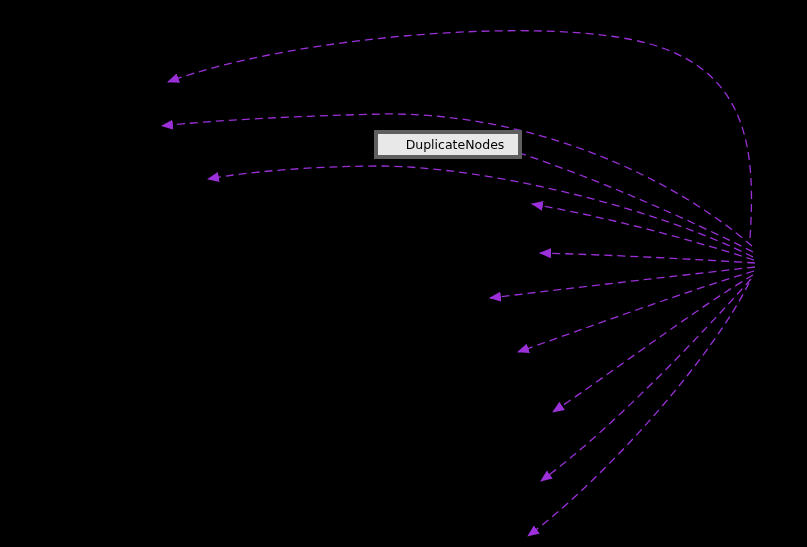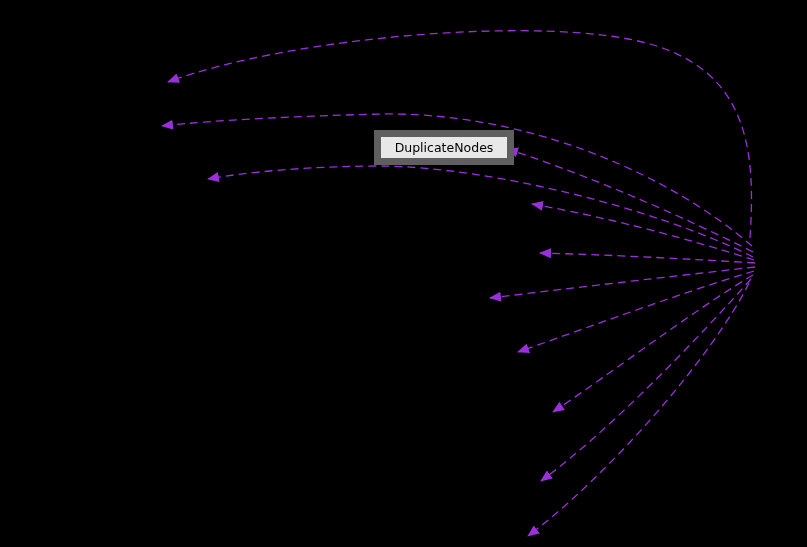--- a/index.html
+++ b/index.html
@@ -29,7 +29,7 @@
     width: 126px;
     height: 21px;
     background: #e8e8e8;
-    border: 7px solid #3b82f6;
+    border: 4px solid #3b82f6;
     color: #000000;
     font-size: 12.5px;
     line-height: 21px;
@@ -37,6 +37,7 @@
     white-space: nowrap;
     box-sizing: content-box;
     z-index: 2;
+    padding-left: 14px;
   }
 </style>
 </head>

